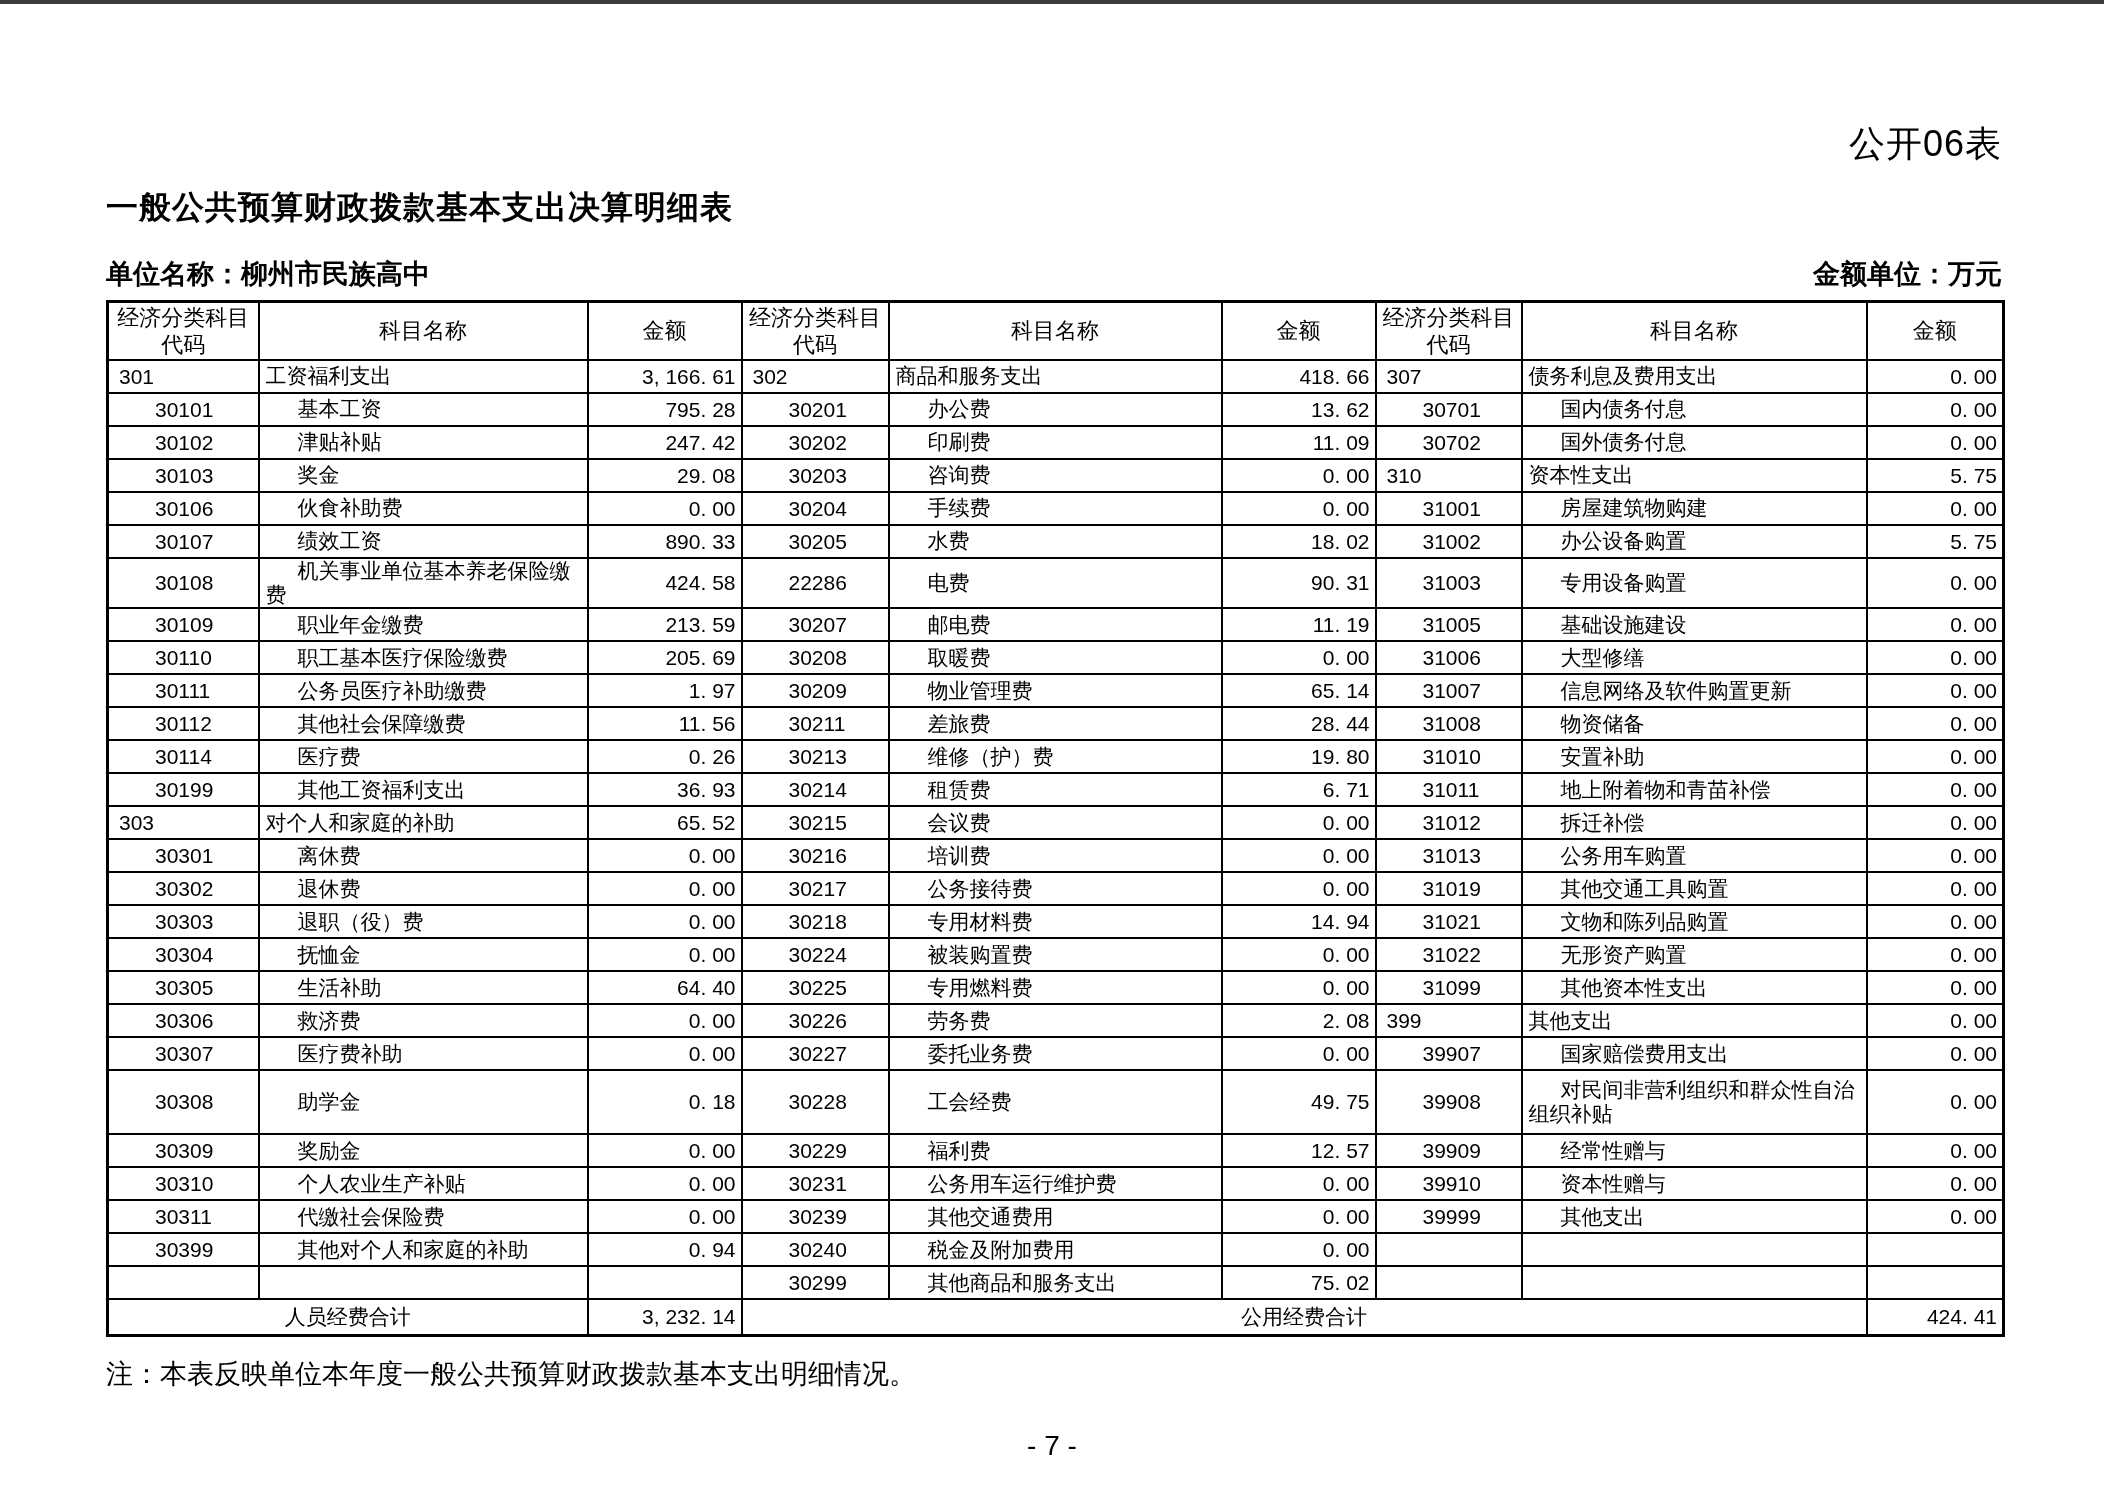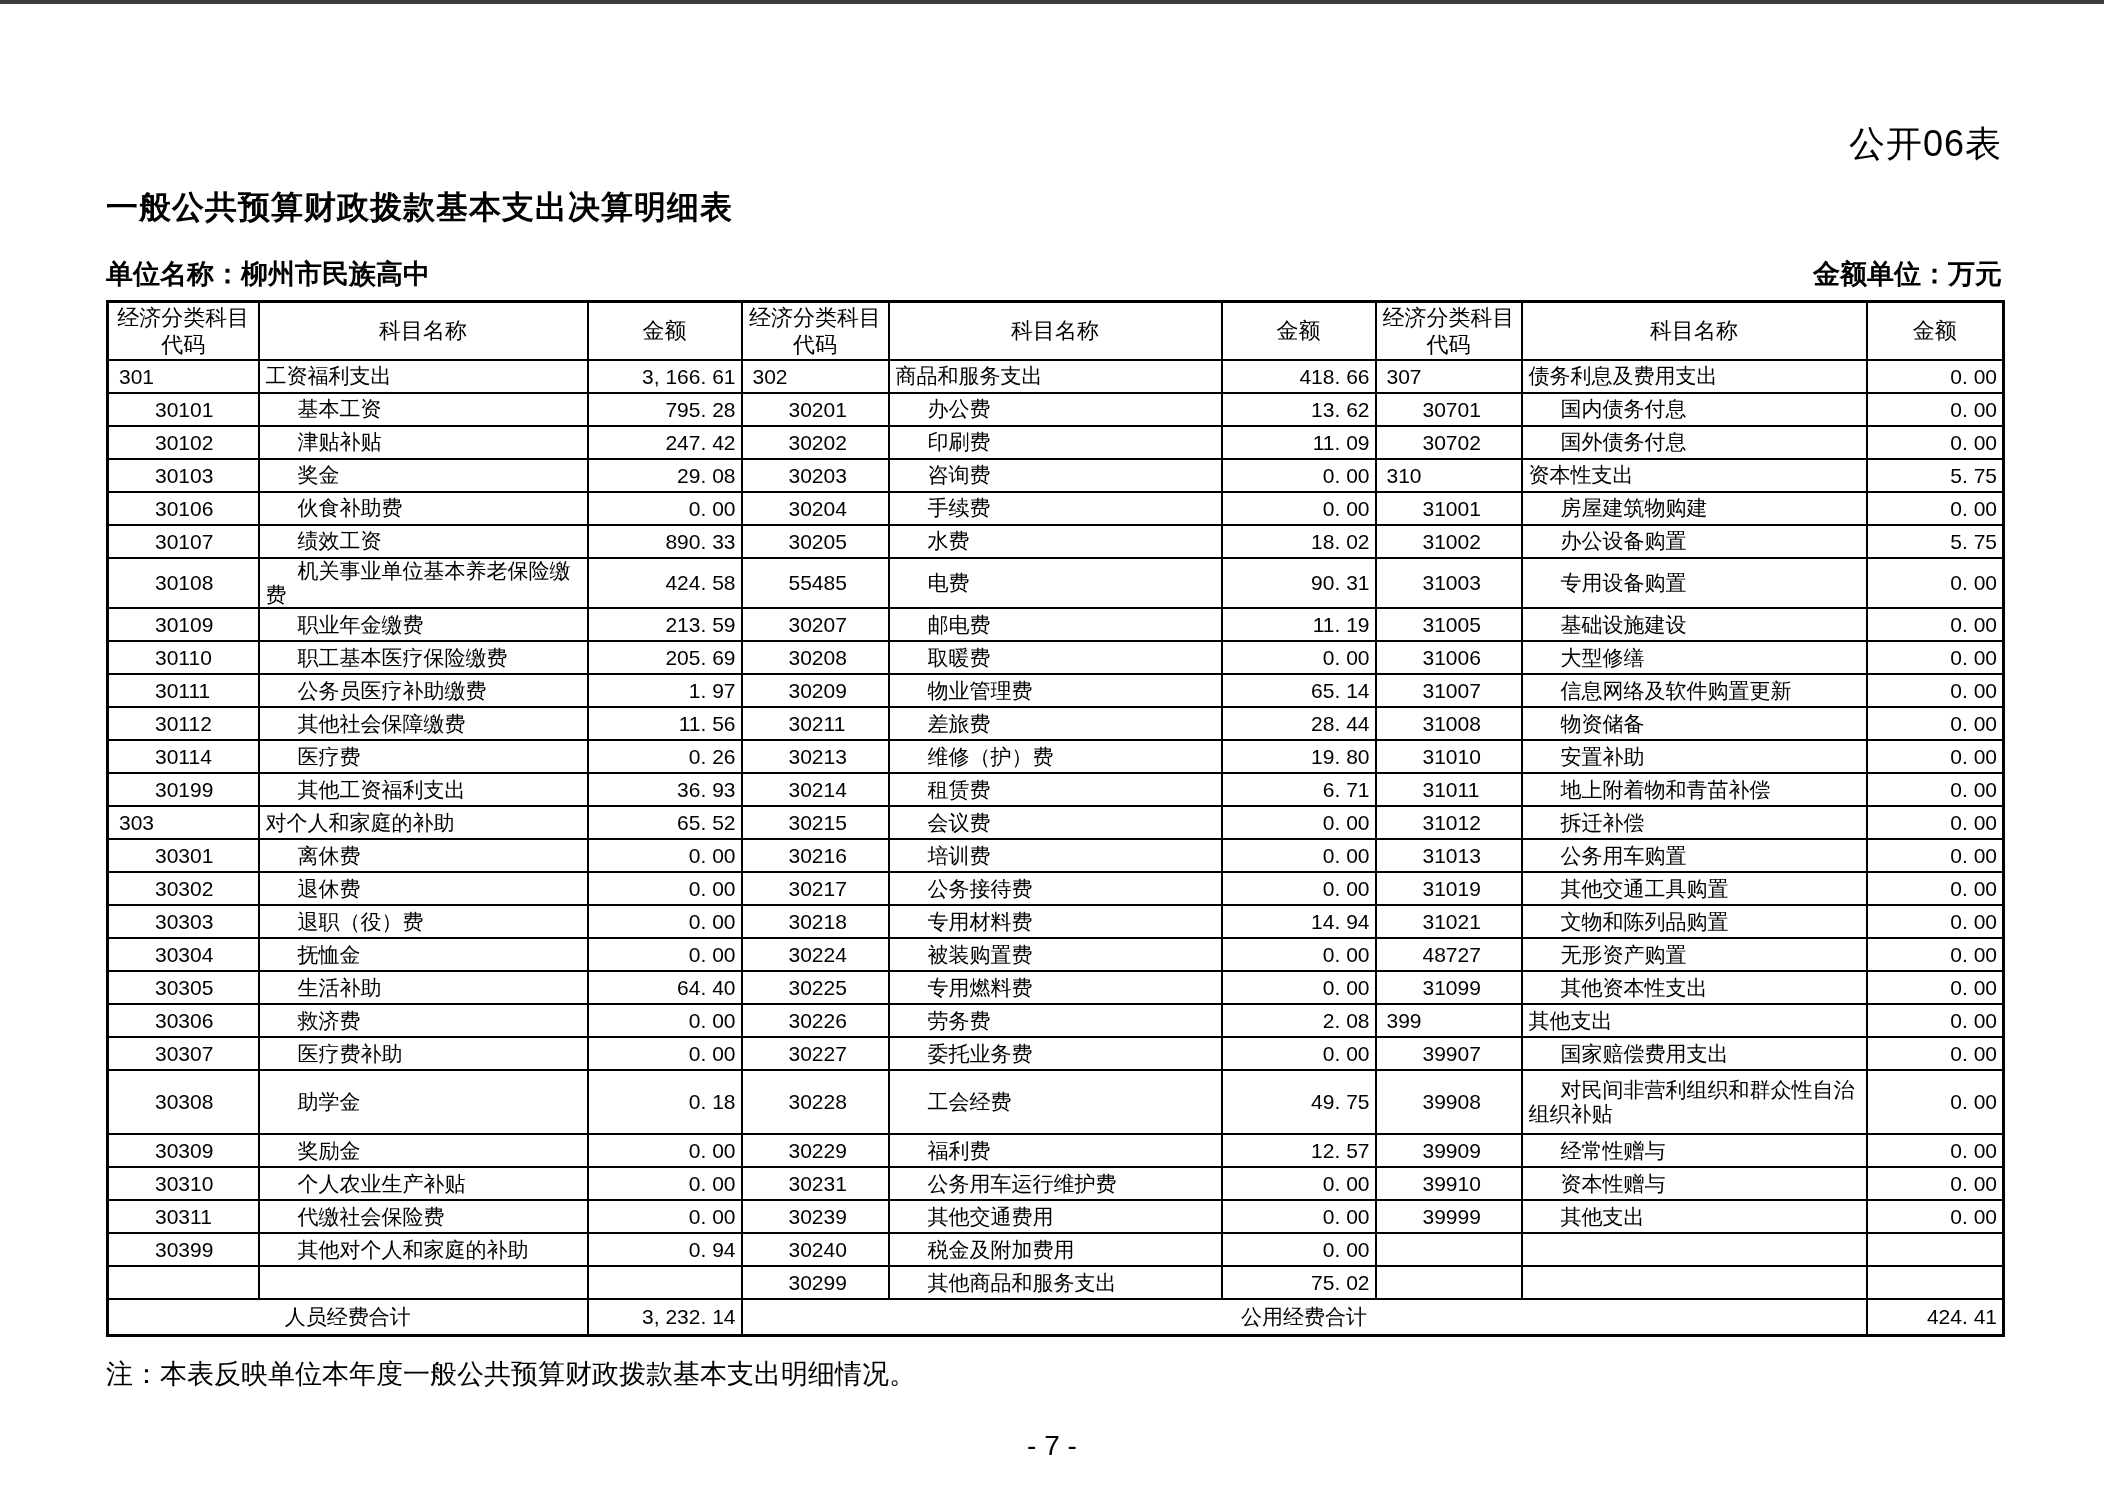--- a/index.html
+++ b/index.html
@@ -159,7 +159,7 @@
         <td class="code l1">30108</td>
         <td class="name l1">机关事业单位基本养老保险缴费</td>
         <td class="amount">424. 58</td>
-        <td class="code l1">55485</td>
+        <td class="code l1">22286</td>
         <td class="name l1">电费</td>
         <td class="amount">90. 31</td>
         <td class="code l1">31003</td>

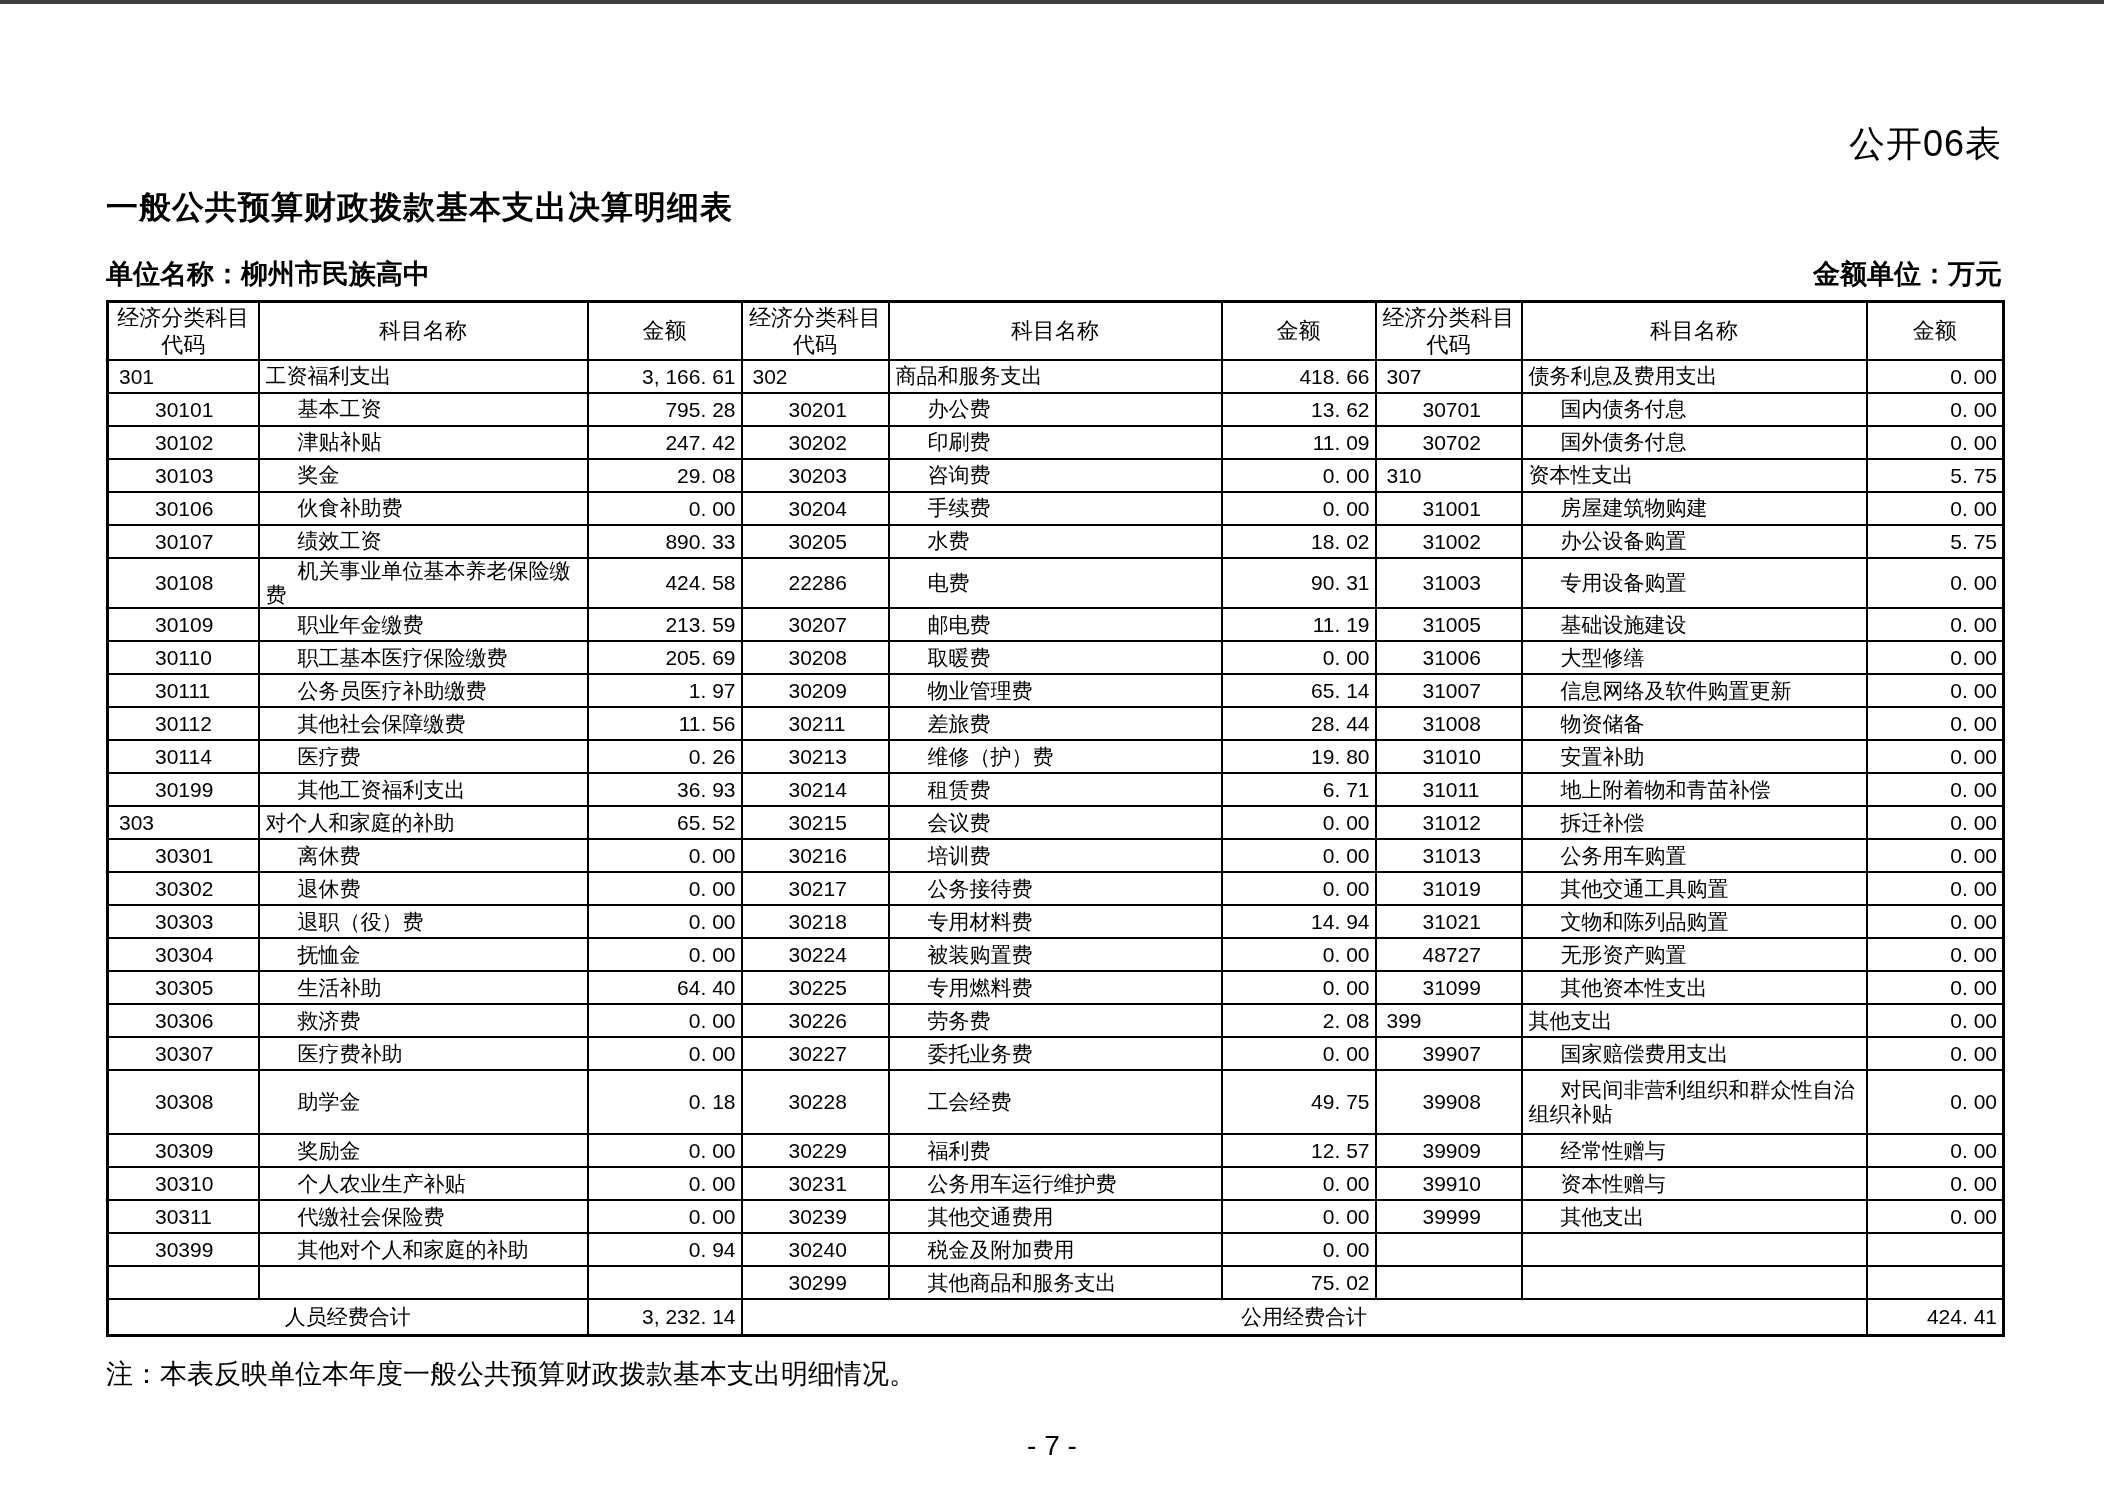--- a/index.html
+++ b/index.html
@@ -283,7 +283,7 @@
         <td class="code l1">30224</td>
         <td class="name l1">被装购置费</td>
         <td class="amount">0. 00</td>
-        <td class="code l1">48727</td>
+        <td class="code l1">31022</td>
         <td class="name l1">无形资产购置</td>
         <td class="amount">0. 00</td>
       </tr>

